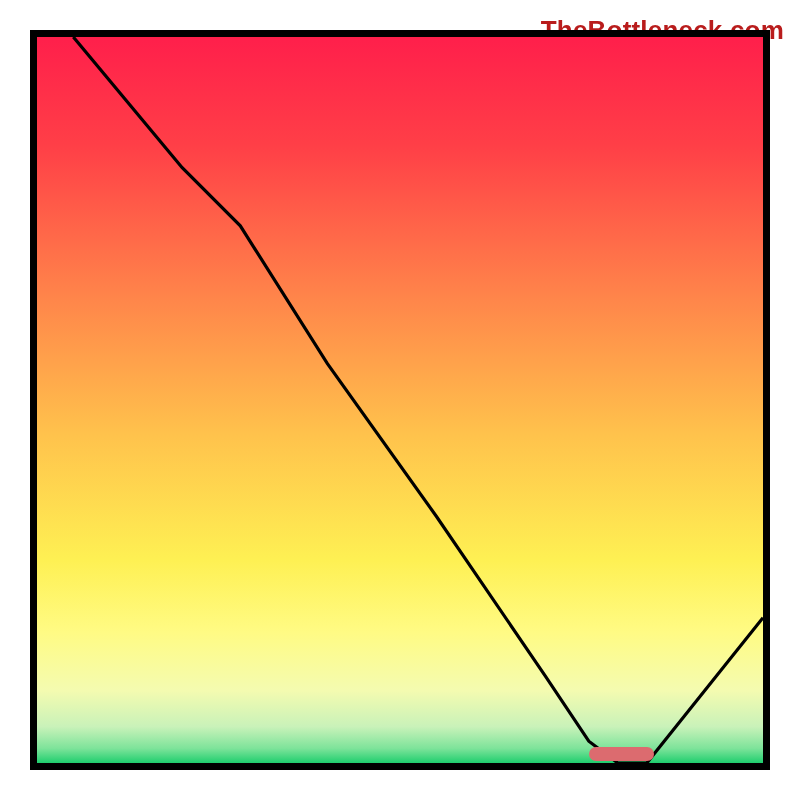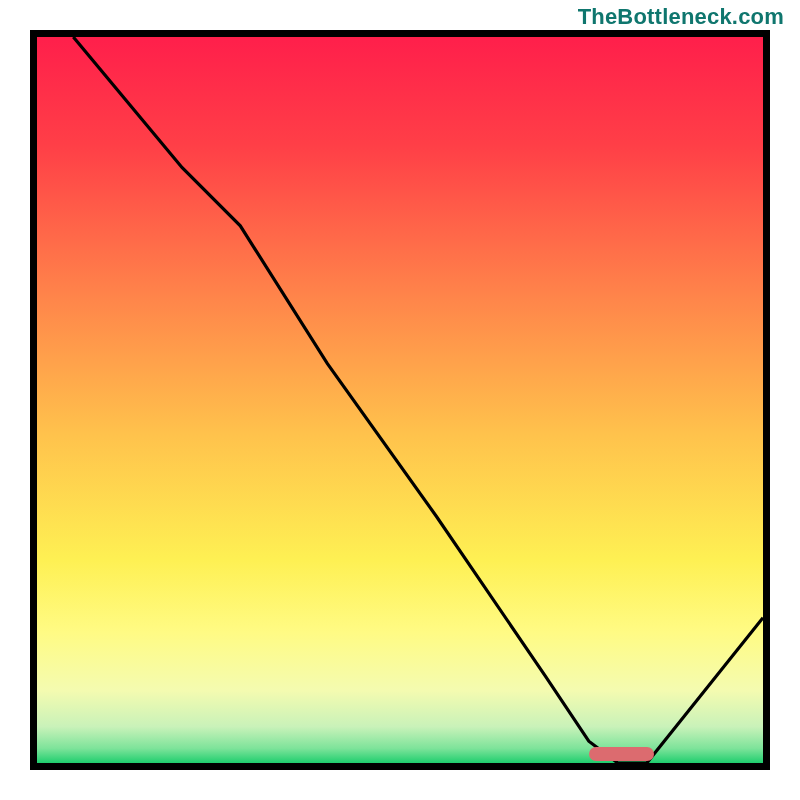--- a/index.html
+++ b/index.html
@@ -12,11 +12,11 @@
   }
   .watermark {
     position: absolute;
-    top: 4px;
+    top: 15px;
     right: 16px;
-    font-size: 22px;
+    font-size: 26px;
     font-weight: bold;
-    color: #0f766e;
+    color: #b91c1c;
     letter-spacing: 0.2px;
   }
   .chart-frame {

